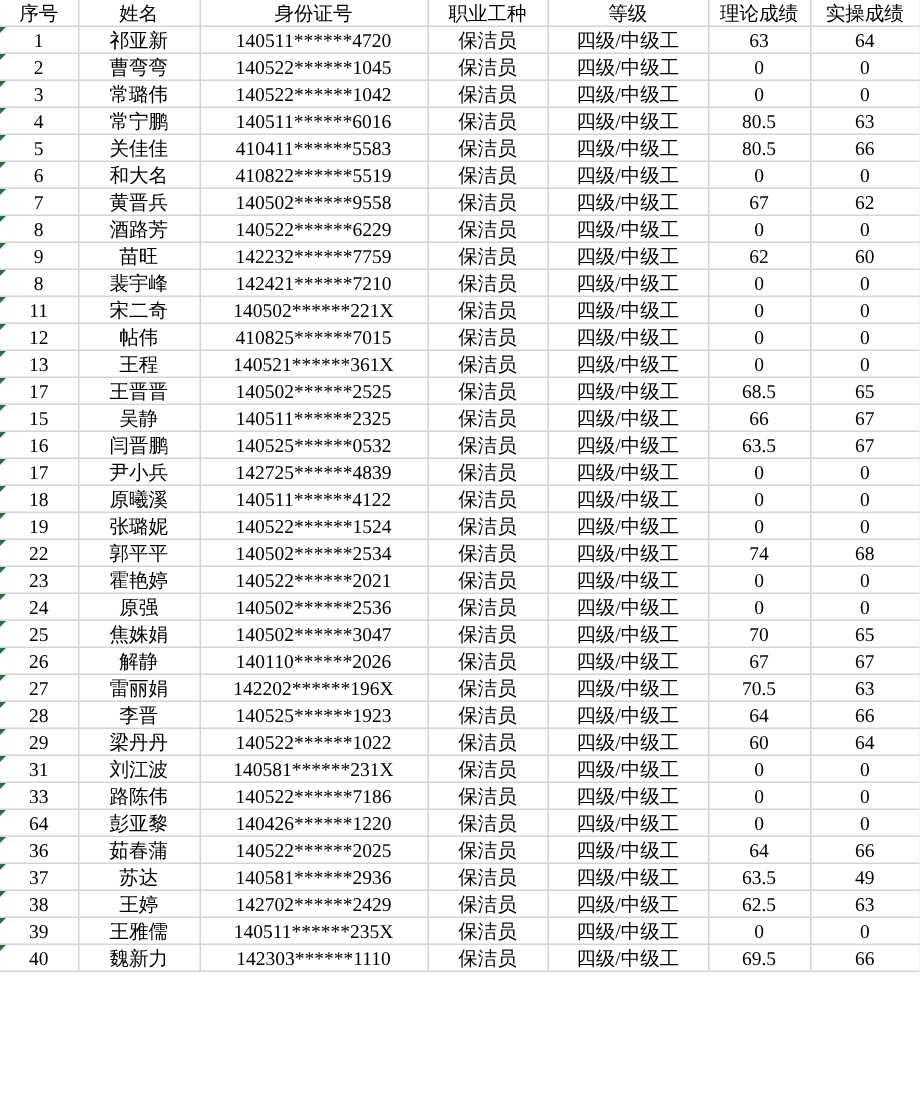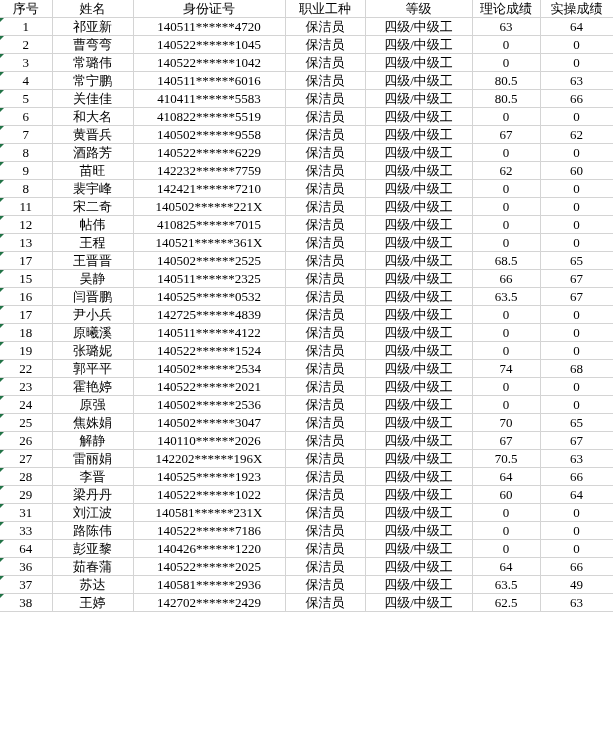--- a/index.html
+++ b/index.html
@@ -856,6 +856,30 @@
       <span class="val">63</span>
     </td>
   </tr>
+      <tr>
+    <td>
+      <span class="tri"></span>
+      <span class="val">39</span>
+    </td>
+    <td>
+      <span class="val">王雅儒</span>
+    </td>
+    <td>
+      <span class="val">140511******235X</span>
+    </td>
+    <td>
+      <span class="val">保洁员</span>
+    </td>
+    <td>
+      <span class="val">四级/中级工</span>
+    </td>
+    <td>
+      <span class="val">0</span>
+    </td>
+    <td>
+      <span class="val">0</span>
+    </td>
+  </tr>
     </tbody>
 </table>
 

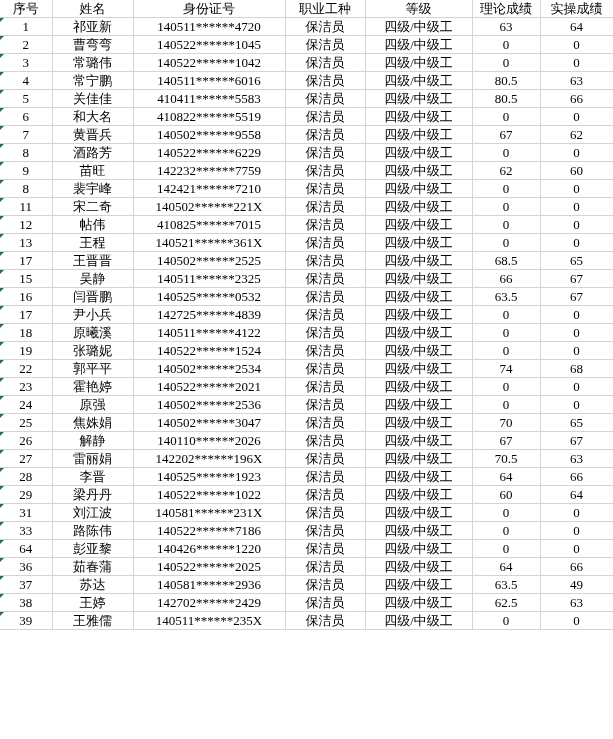--- a/index.html
+++ b/index.html
@@ -880,6 +880,30 @@
       <span class="val">0</span>
     </td>
   </tr>
+      <tr>
+    <td>
+      <span class="tri"></span>
+      <span class="val">40</span>
+    </td>
+    <td>
+      <span class="val">魏新力</span>
+    </td>
+    <td>
+      <span class="val">142303******1110</span>
+    </td>
+    <td>
+      <span class="val">保洁员</span>
+    </td>
+    <td>
+      <span class="val">四级/中级工</span>
+    </td>
+    <td>
+      <span class="val">69.5</span>
+    </td>
+    <td>
+      <span class="val">66</span>
+    </td>
+  </tr>
     </tbody>
 </table>
 

